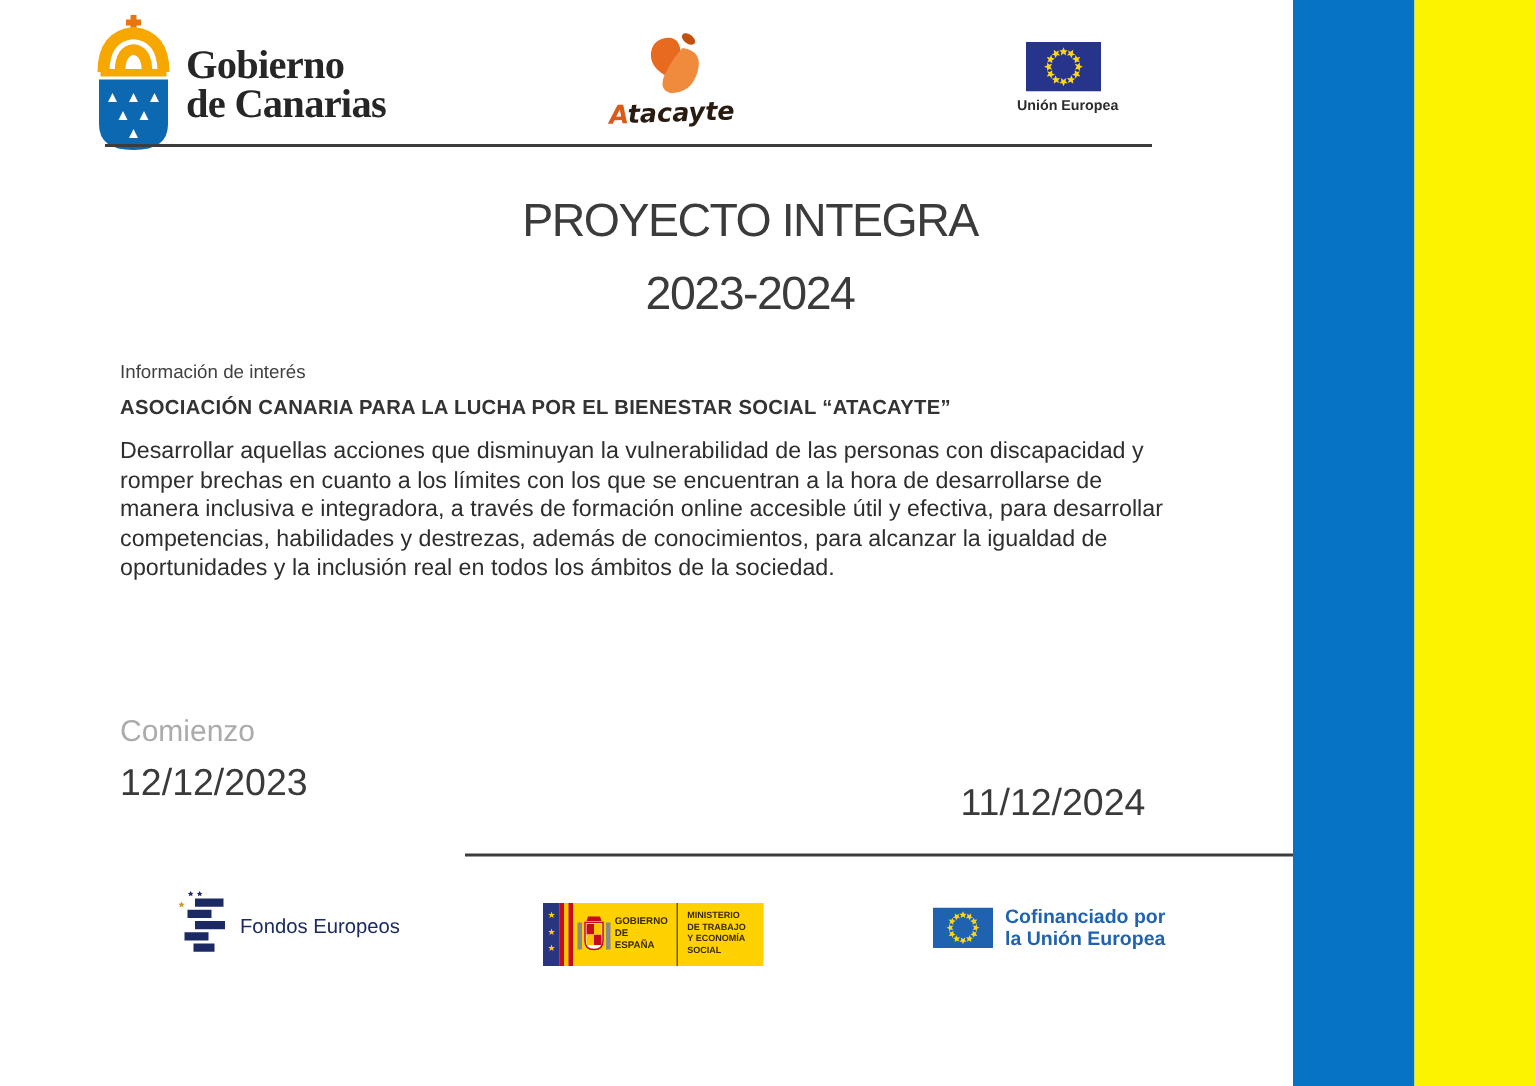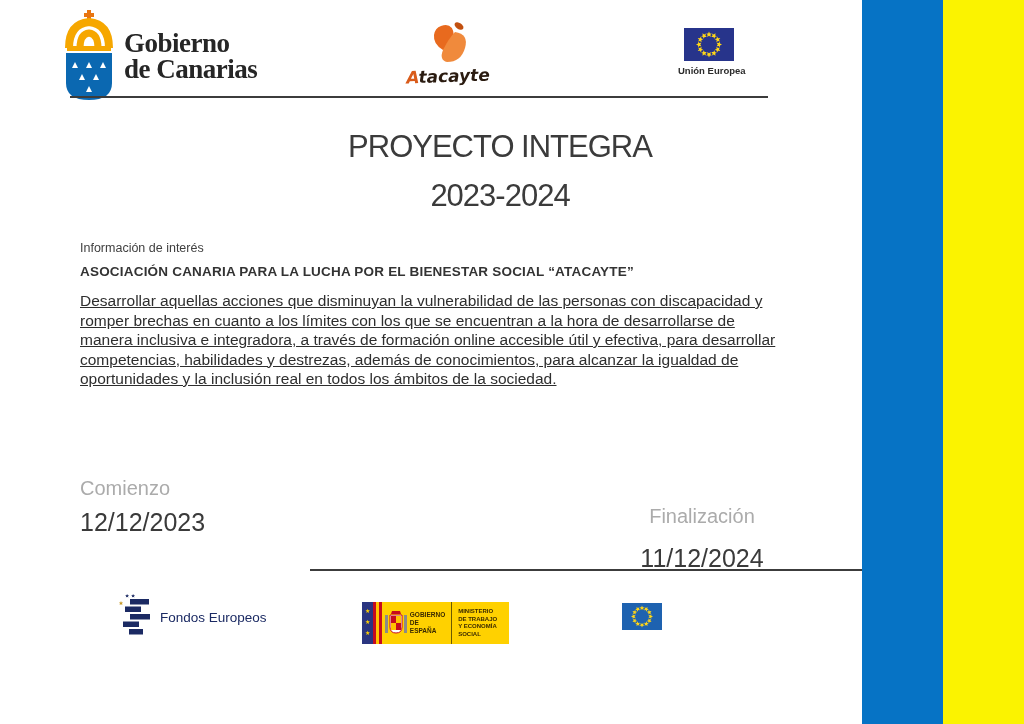--- a/index.html
+++ b/index.html
@@ -38,7 +38,7 @@
   .org{position:absolute;left:80px;top:264px;font-size:13.5px;font-weight:bold;color:#333333;
       letter-spacing:0.2px;}
   .desc{position:absolute;left:80px;top:291px;width:705px;font-size:15.5px;line-height:19.5px;
-      color:#2E2E2E;text-decoration:underline;}
+      color:#2E2E2E;}
 
   
   .budget-row{position:absolute;left:80px;top:438px;display:flex;align-items:baseline;}

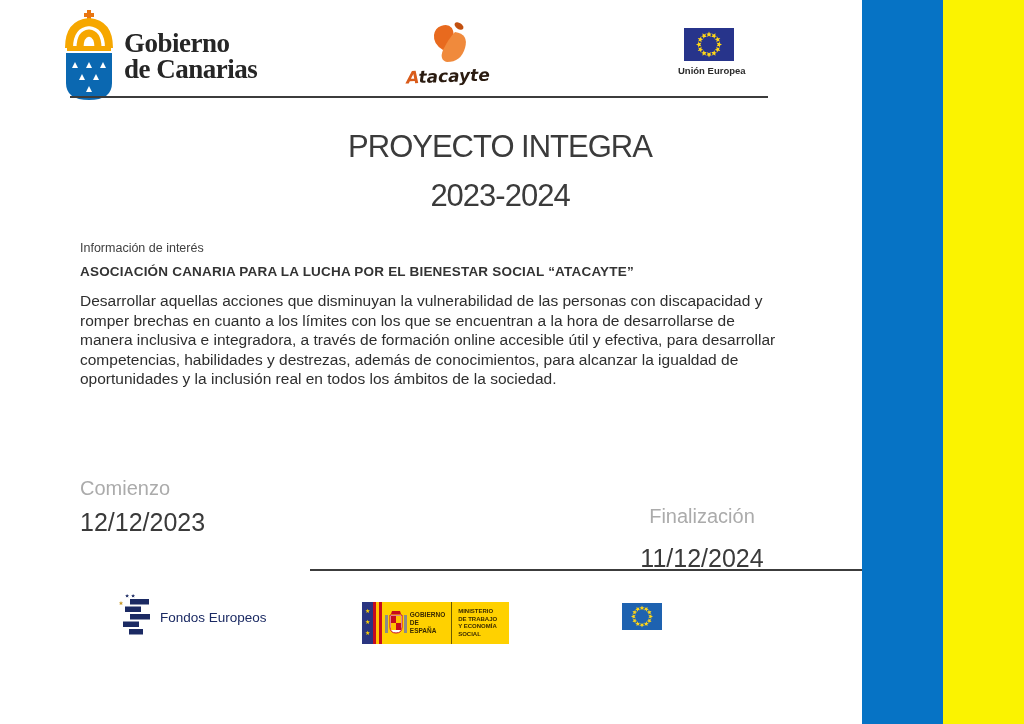--- a/index.html
+++ b/index.html
@@ -149,7 +149,6 @@
   <div class="start-label">Comienzo</div>
   <div class="start-date">12/12/2023</div>
   <div class="end-block">
-    <div class="end-label">Finalización</div>
     <div class="end-date">11/12/2024</div>
   </div>
 

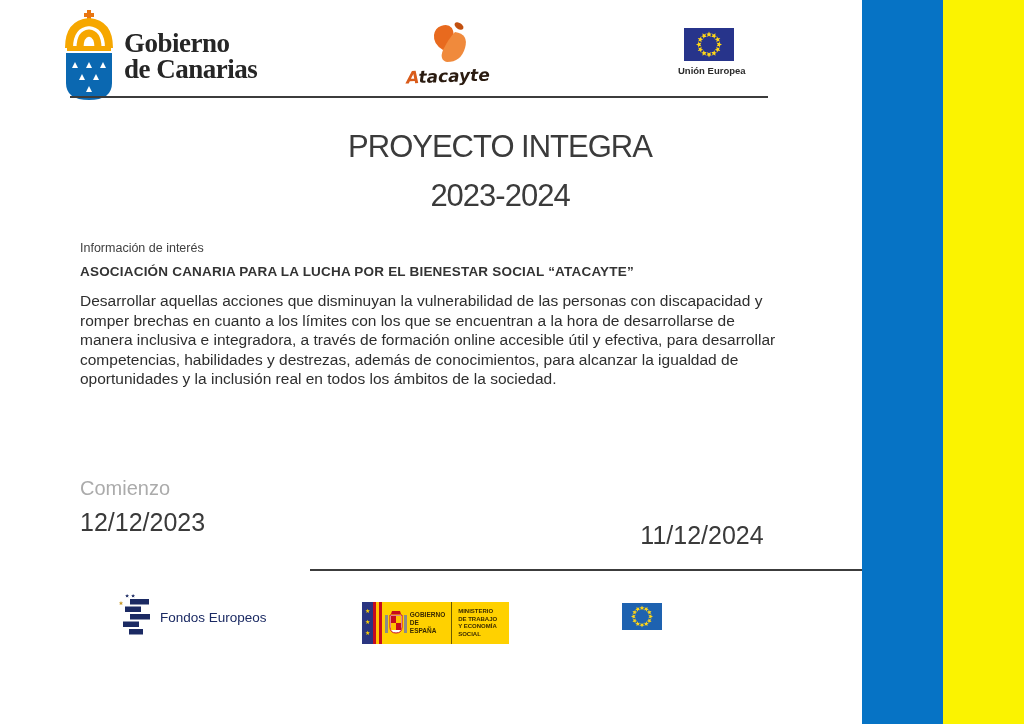--- a/index.html
+++ b/index.html
@@ -222,6 +222,10 @@
         <use href="#star" transform="rotate(330) translate(0,-10)"></use>
       </g>
     </svg>
+    <div class="cofinance-text">
+      <div>Cofinanciado por</div>
+      <div>la Unión Europea</div>
+    </div>
   </div>
 
 </div>

